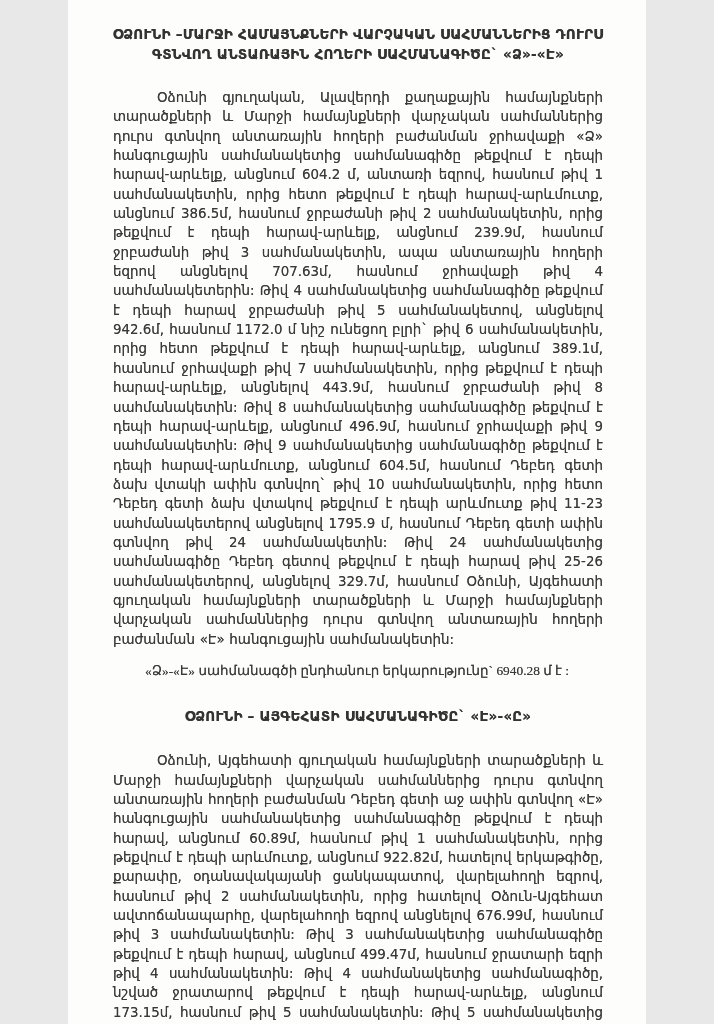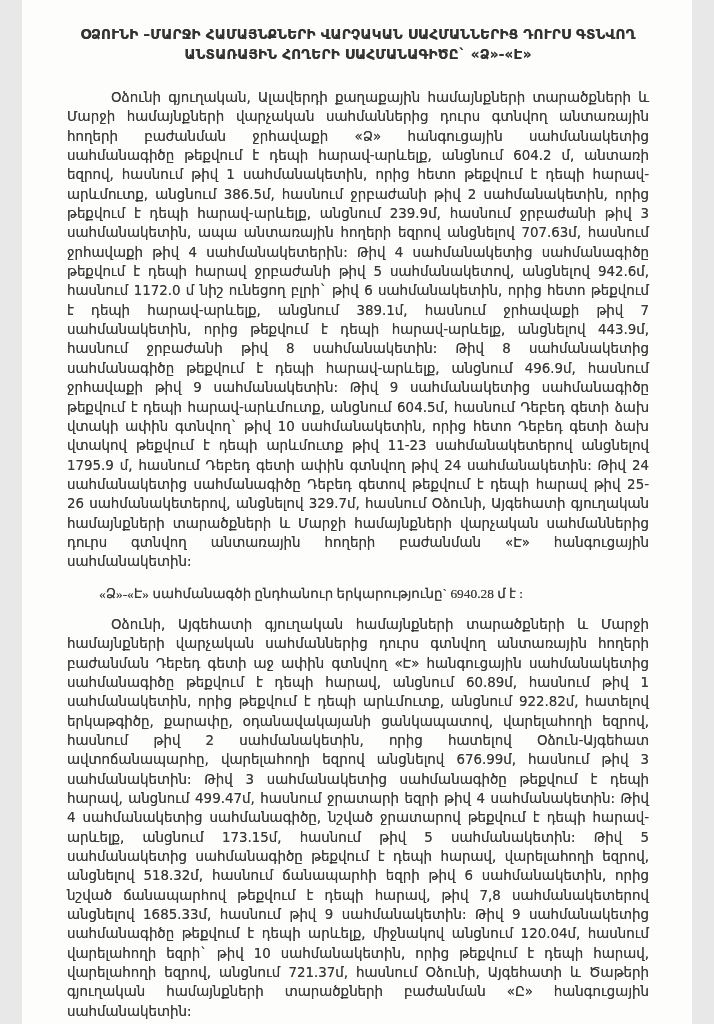--- a/index.html
+++ b/index.html
@@ -9,7 +9,7 @@
   }
   .page {
     position: relative;
-    width: 670px;
+    width: 578px;
     height: 1024px;
     margin: 0 auto;
     background: #fdfdfc;

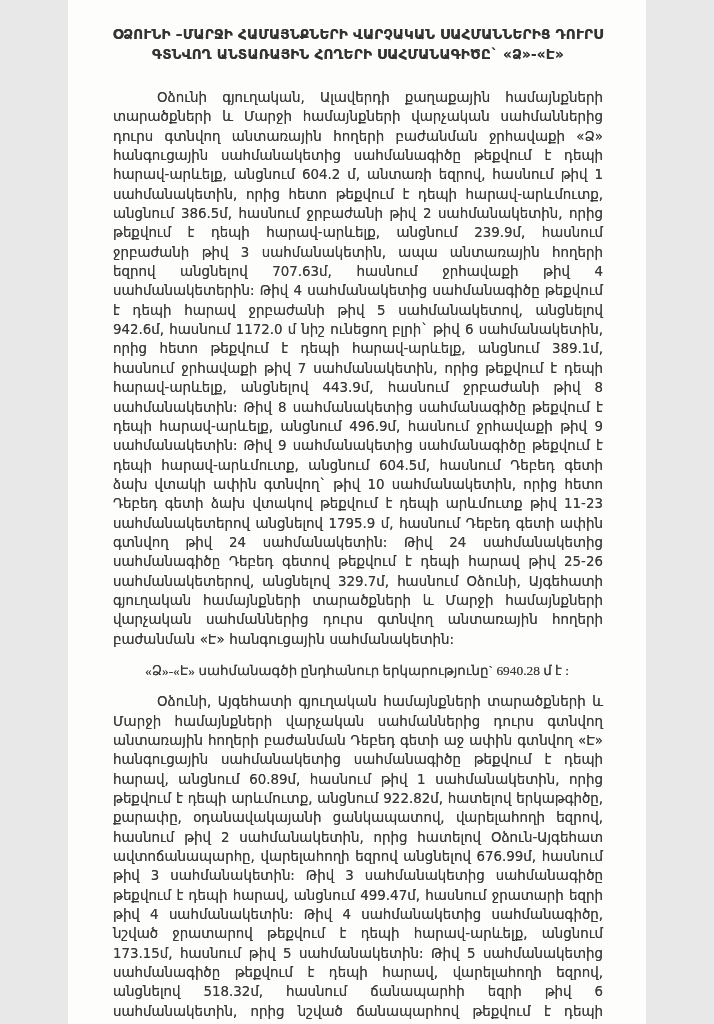--- a/index.html
+++ b/index.html
@@ -66,6 +66,7 @@
   </div>
 
   <div class="section">
+    <h2 class="section-heading">ՕՁՈՒՆԻ – ԱՅԳԵՀԱՏԻ ՍԱՀՄԱՆԱԳԻԾԸ` «Է»-«Ը»</h2>
     <p class="body-par">Օձունի, Այգեհատի գյուղական համայնքների տարածքների և Մարջի համայնքների վարչական սահմաններից դուրս գտնվող անտառային հողերի բաժանման Դեբեդ գետի աջ ափին գտնվող «Է» հանգուցային սահմանակետից սահմանագիծը թեքվում է դեպի հարավ, անցնում 60.89մ, հասնում թիվ 1 սահմանակետին, որից թեքվում է դեպի արևմուտք, անցնում 922.82մ, հատելով երկաթգիծը, քարափը, օդանավակայանի ցանկապատով, վարելահողի եզրով, հասնում թիվ 2 սահմանակետին, որից հատելով Օձուն-Այգեհատ ավտոճանապարհը, վարելահողի եզրով անցնելով 676.99մ, հասնում թիվ 3 սահմանակետին: Թիվ 3 սահմանակետից սահմանագիծը թեքվում է դեպի հարավ, անցնում 499.47մ, հասնում ջրատարի եզրի թիվ 4 սահմանակետին: Թիվ 4 սահմանակետից սահմանագիծը, նշված ջրատարով թեքվում է դեպի հարավ-արևելք, անցնում 173.15մ, հասնում թիվ 5 սահմանակետին: Թիվ 5 սահմանակետից սահմանագիծը թեքվում է դեպի հարավ, վարելահողի եզրով, անցնելով 518.32մ, հասնում ճանապարհի եզրի թիվ 6 սահմանակետին, որից նշված ճանապարհով թեքվում է դեպի հարավ, թիվ 7,8 սահմանակետերով անցնելով 1685.33մ, հասնում թիվ 9 սահմանակետին: Թիվ 9 սահմանակետից սահմանագիծը թեքվում է դեպի արևելք, միջնակով անցնում 120.04մ,  հասնում վարելահողի եզրի` թիվ 10 սահմանակետին, որից թեքվում է դեպի հարավ, վարելահողի եզրով, անցնում 721.37մ, հասնում Օձունի, Այգեհատի և Ծաթերի գյուղական համայնքների տարածքների բաժանման «Ը» հանգուցային սահմանակետին:</p>
   </div>
 

